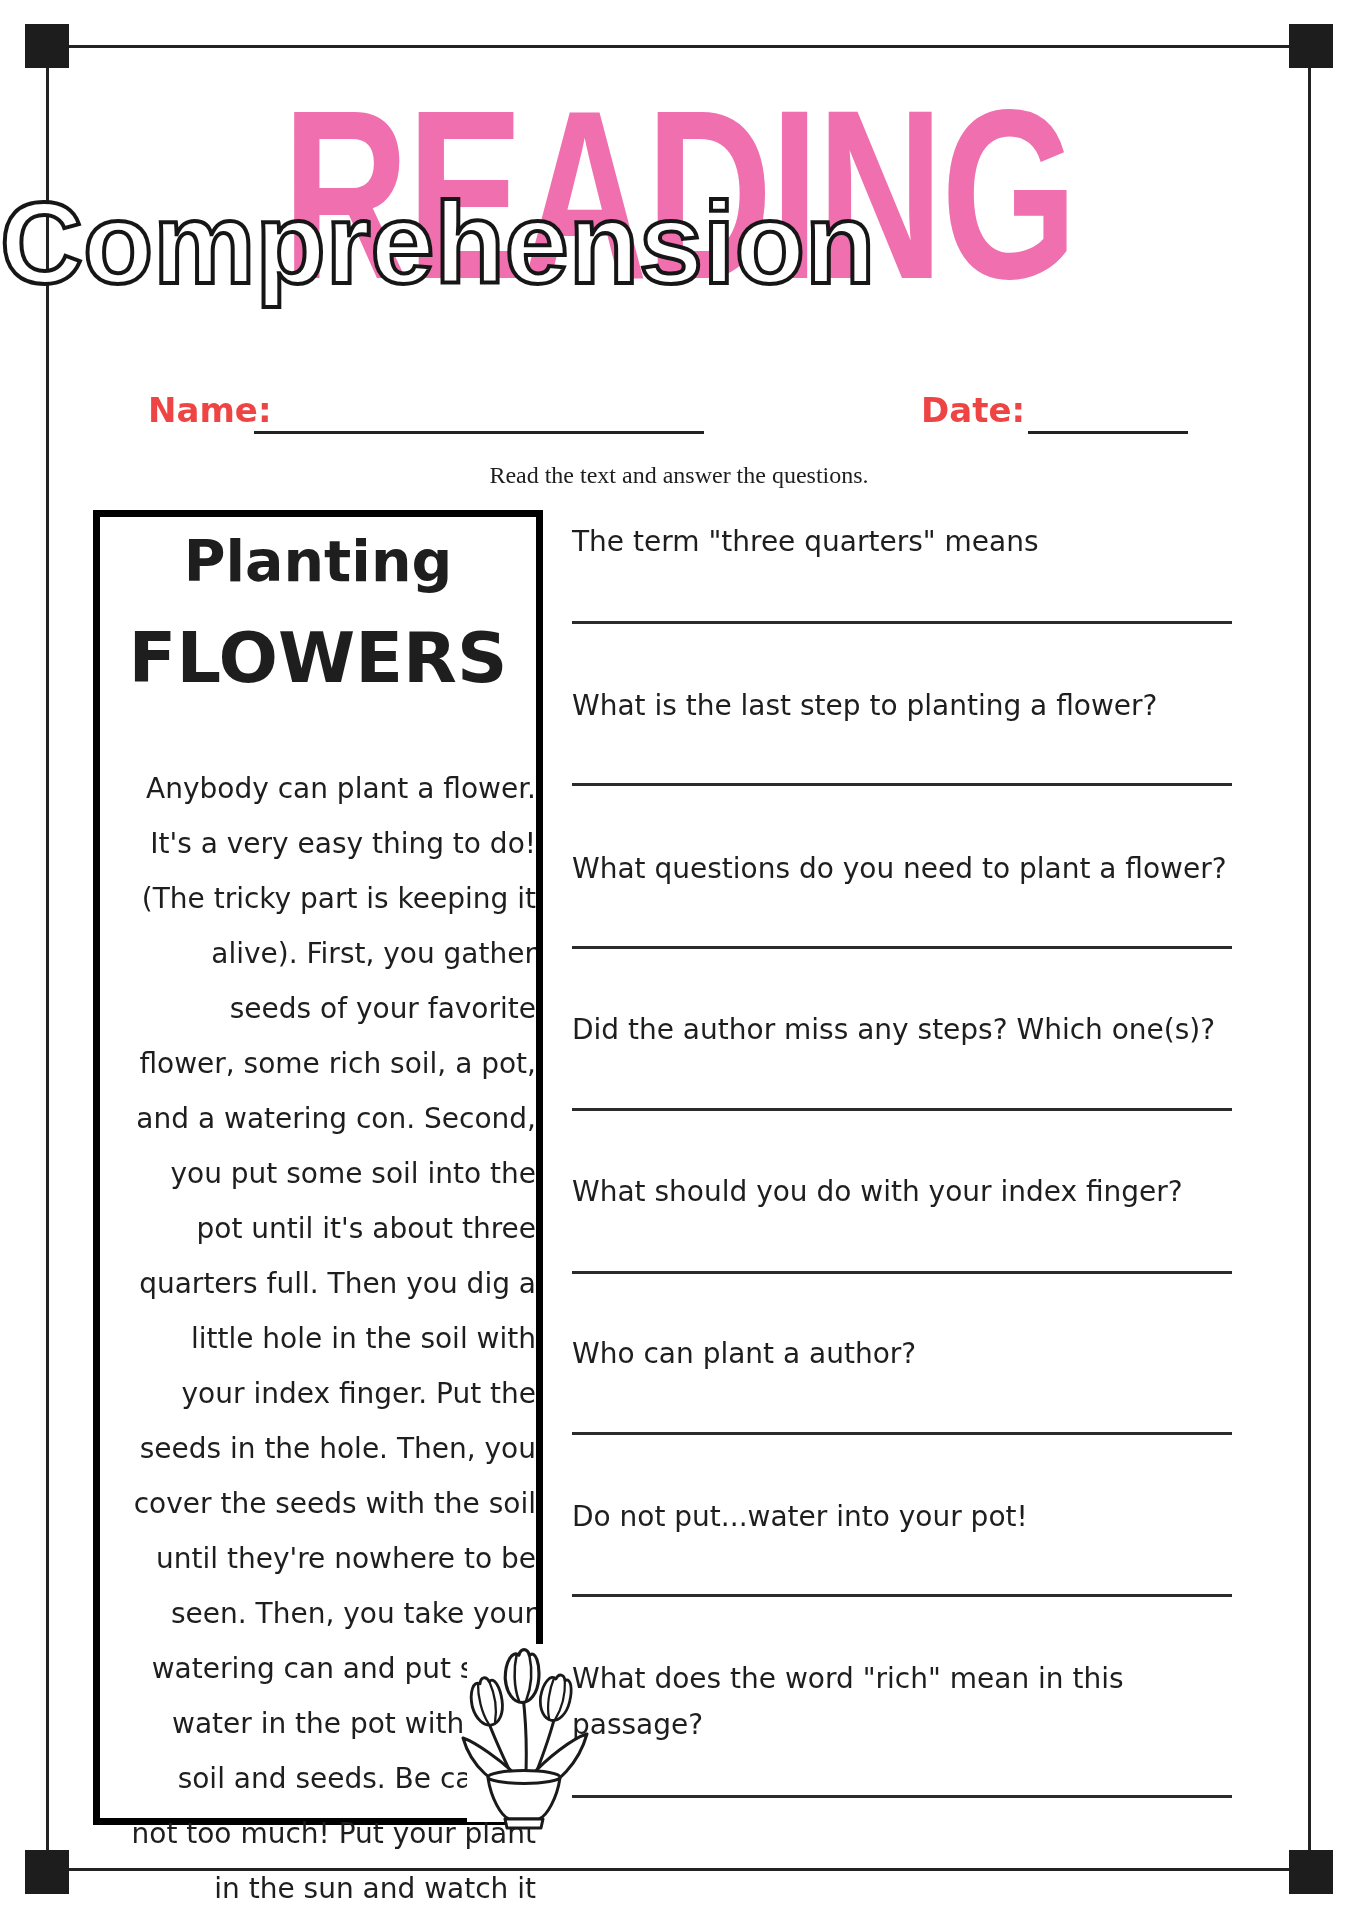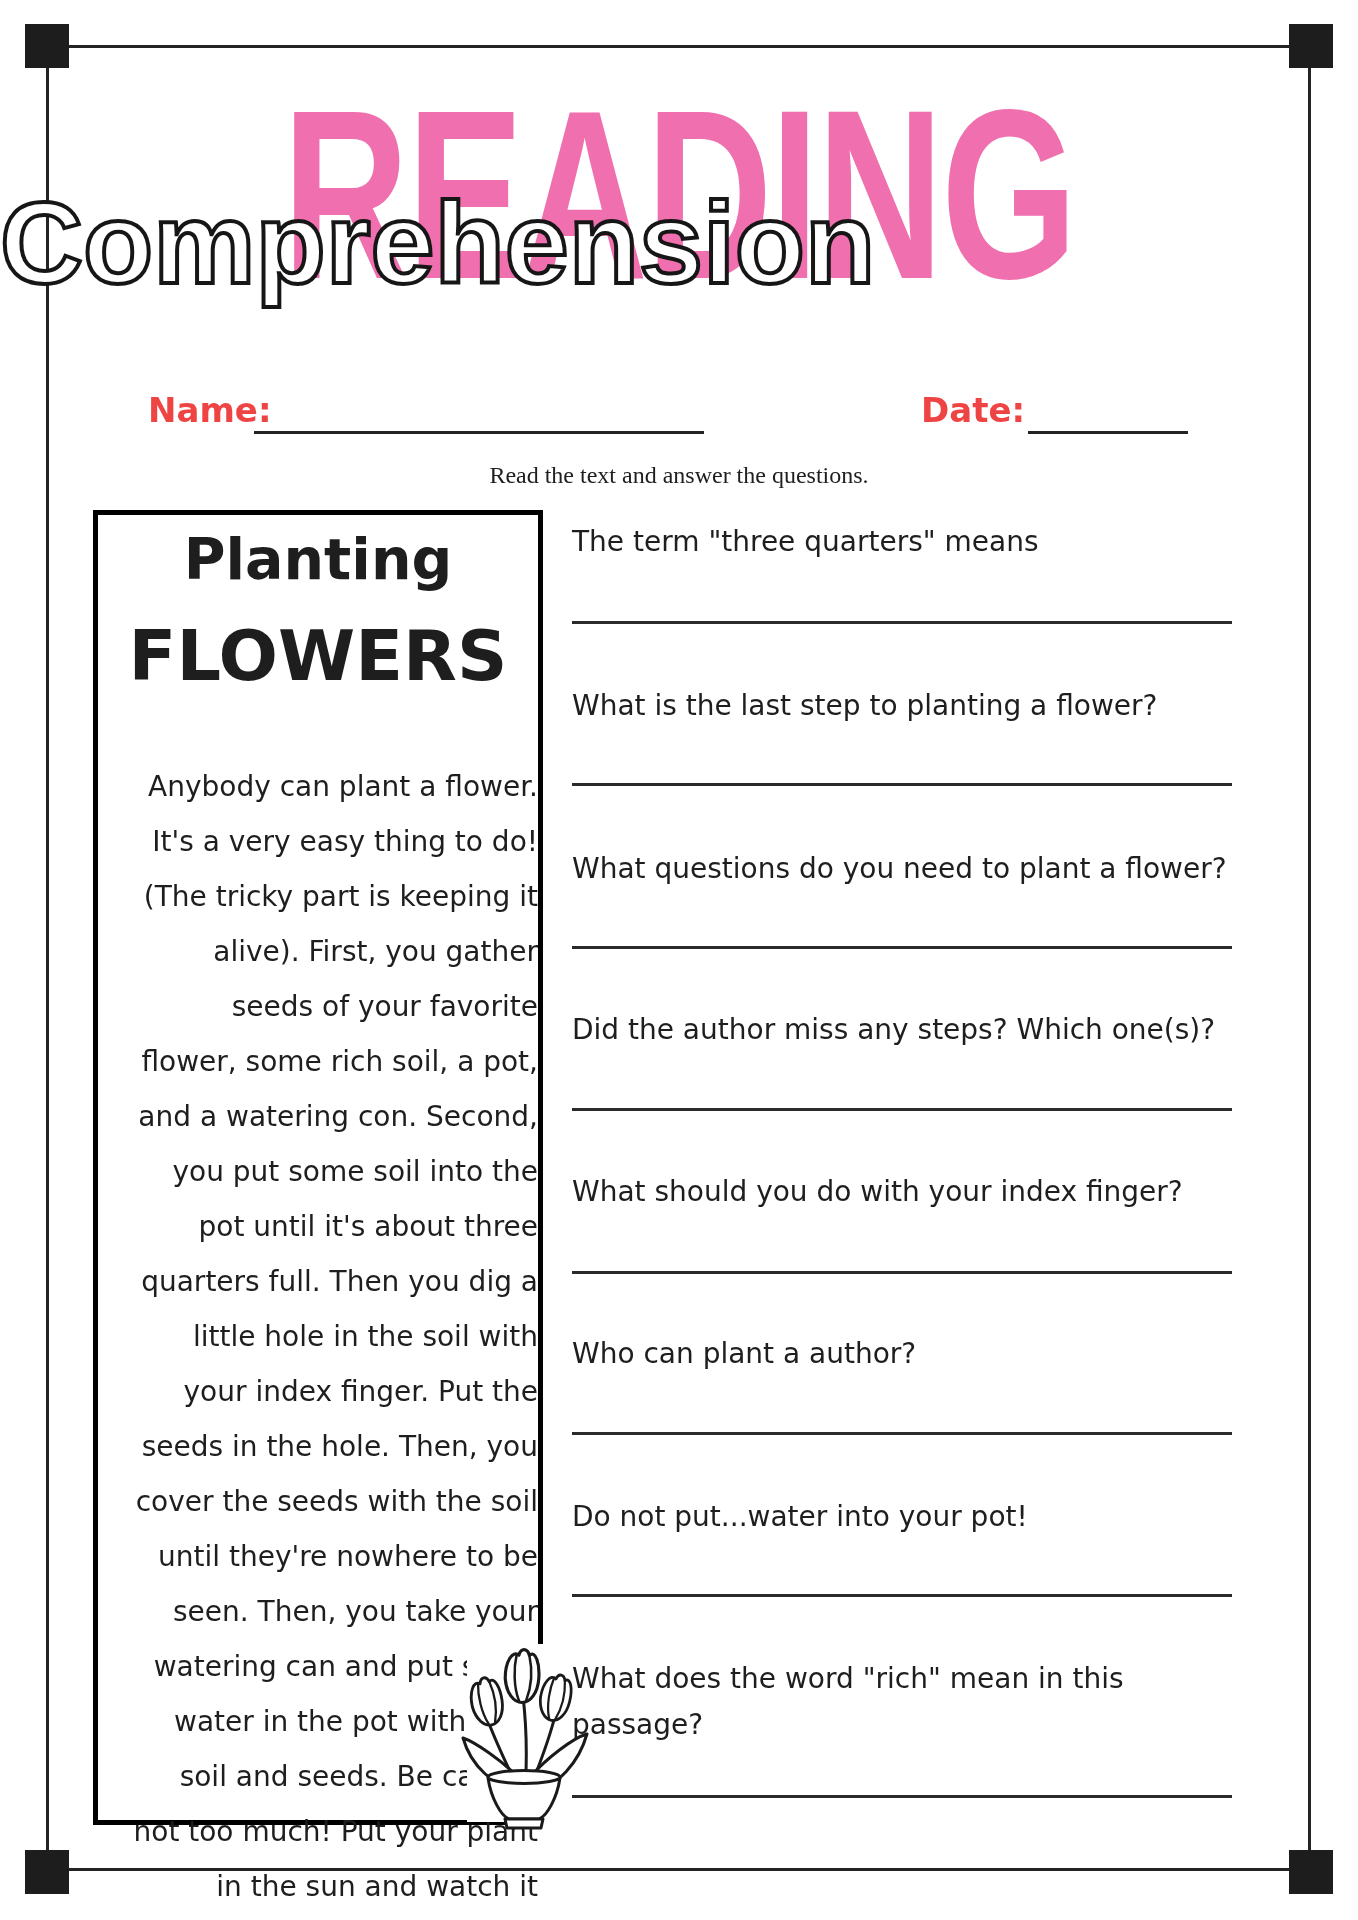--- a/index.html
+++ b/index.html
@@ -42,7 +42,7 @@
 
   
   .passage-box{position:absolute;left:93px;top:510px;width:450px;height:1315px;
-    border:5px solid #000000;box-sizing:border-box;}
+    border:7px solid #000000;box-sizing:border-box;}
   .p-title1{position:absolute;left:0;top:16px;width:100%;text-align:center;
     font-size:57px;font-weight:bold;line-height:1;}
   .p-title2{position:absolute;left:0;top:106px;width:100%;text-align:center;

